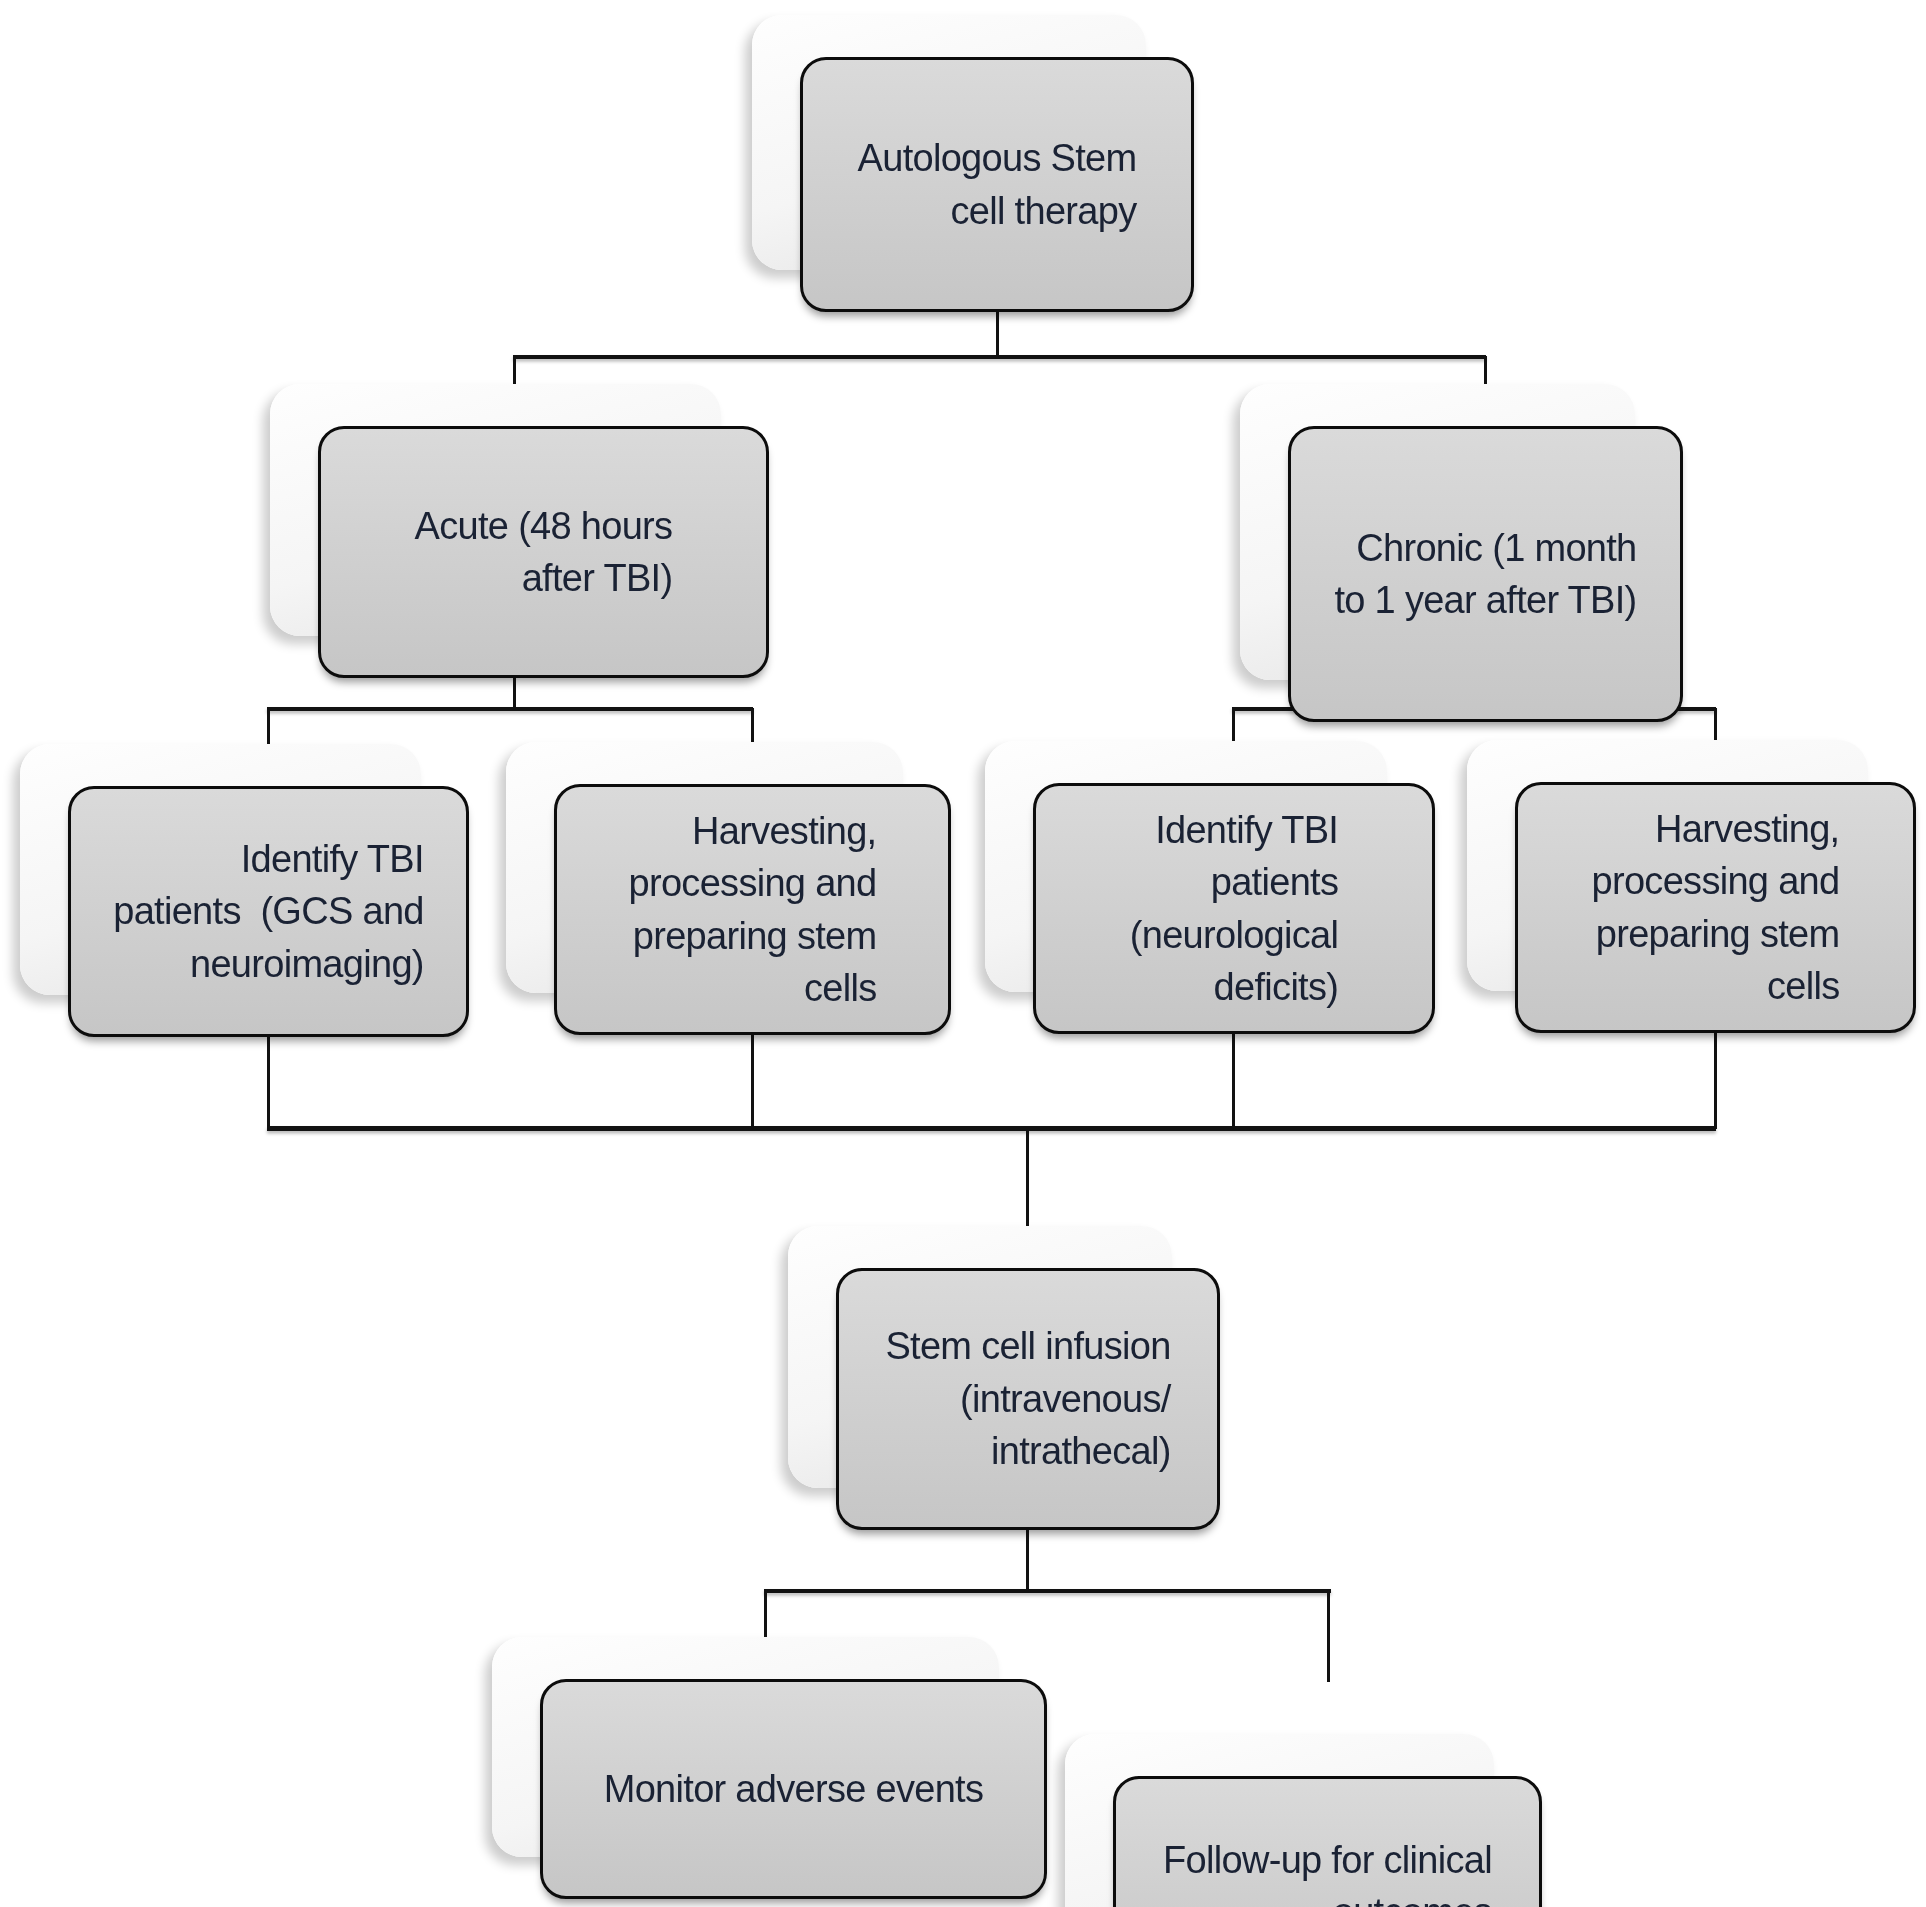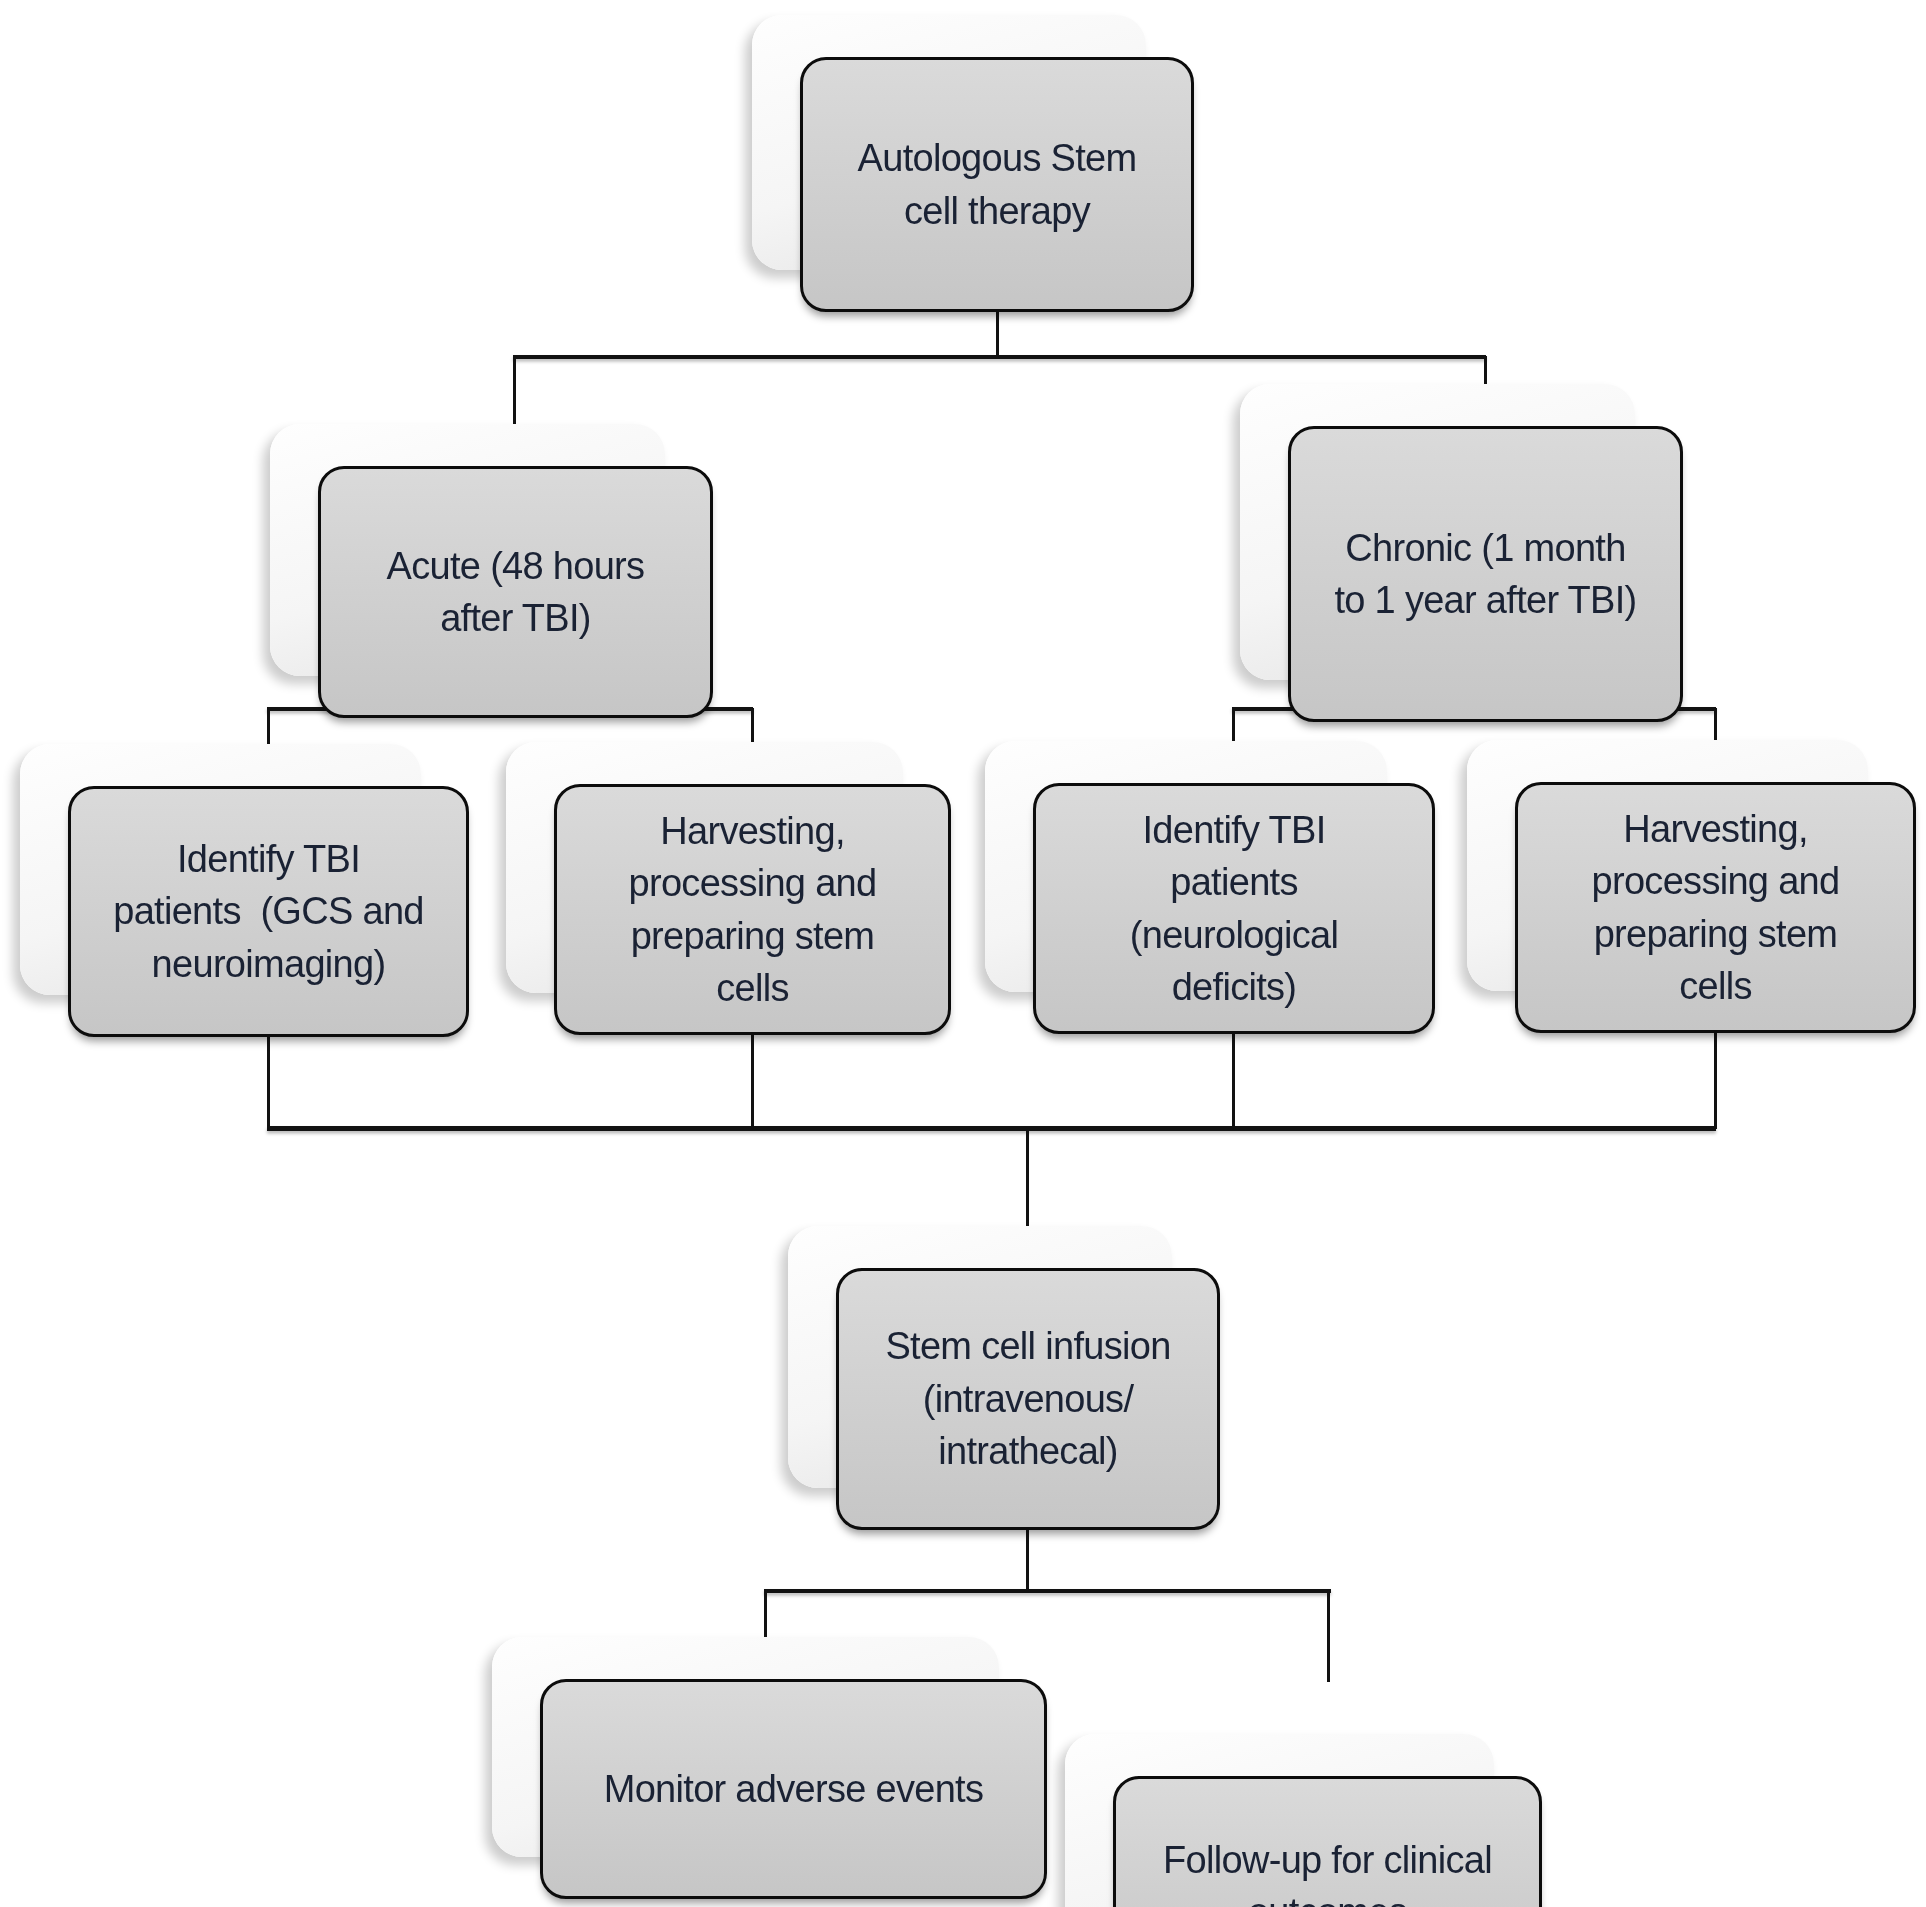--- a/index.html
+++ b/index.html
@@ -59,7 +59,7 @@
     display: flex;
     align-items: center;
     justify-content: center;
-    text-align: center;
+    text-align: right;
   }
   .label {
     white-space: pre;

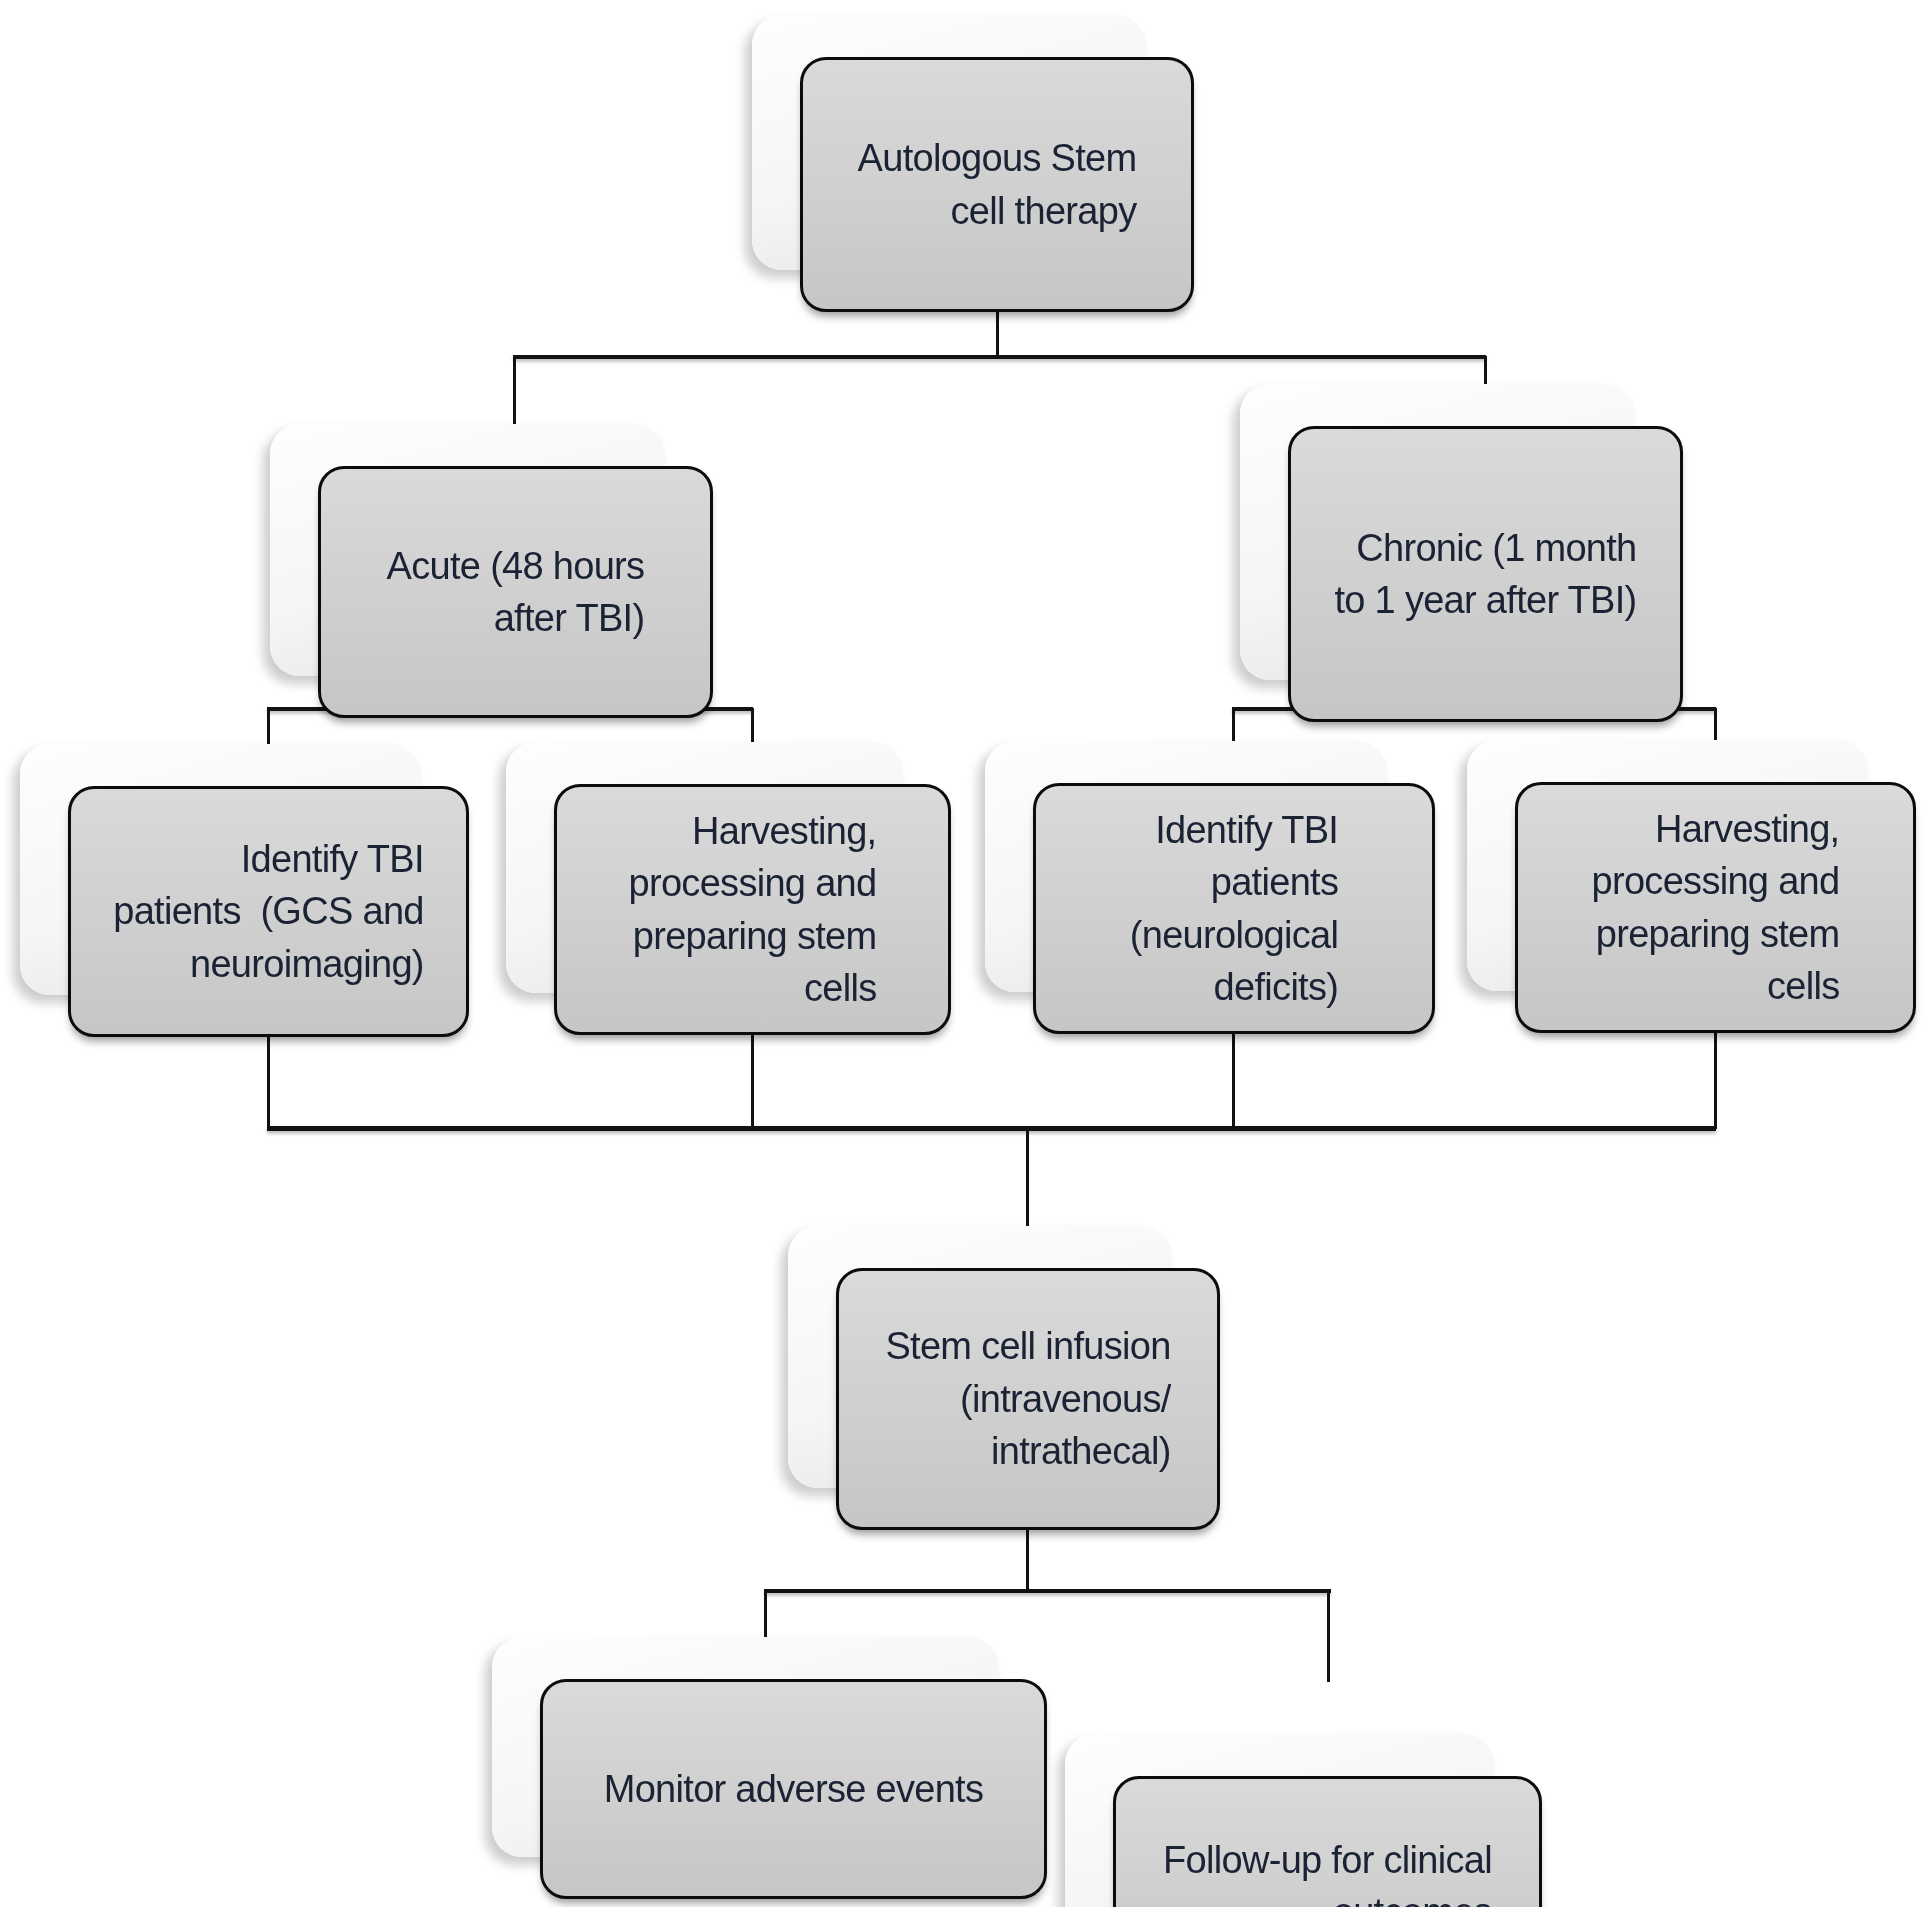--- a/index.html
+++ b/index.html
@@ -110,7 +110,7 @@
     </div>
   </div>
 
-  <div class="node" style="left:318px;top:426px;width:395px;height:252px;margin-top:40px;">
+  <div class="node" style="left:318px;top:426px;width:451px;height:252px;">
     <div class="card-shadow"></div>
     <div class="card">
       <span class="label">Acute (48 hours

